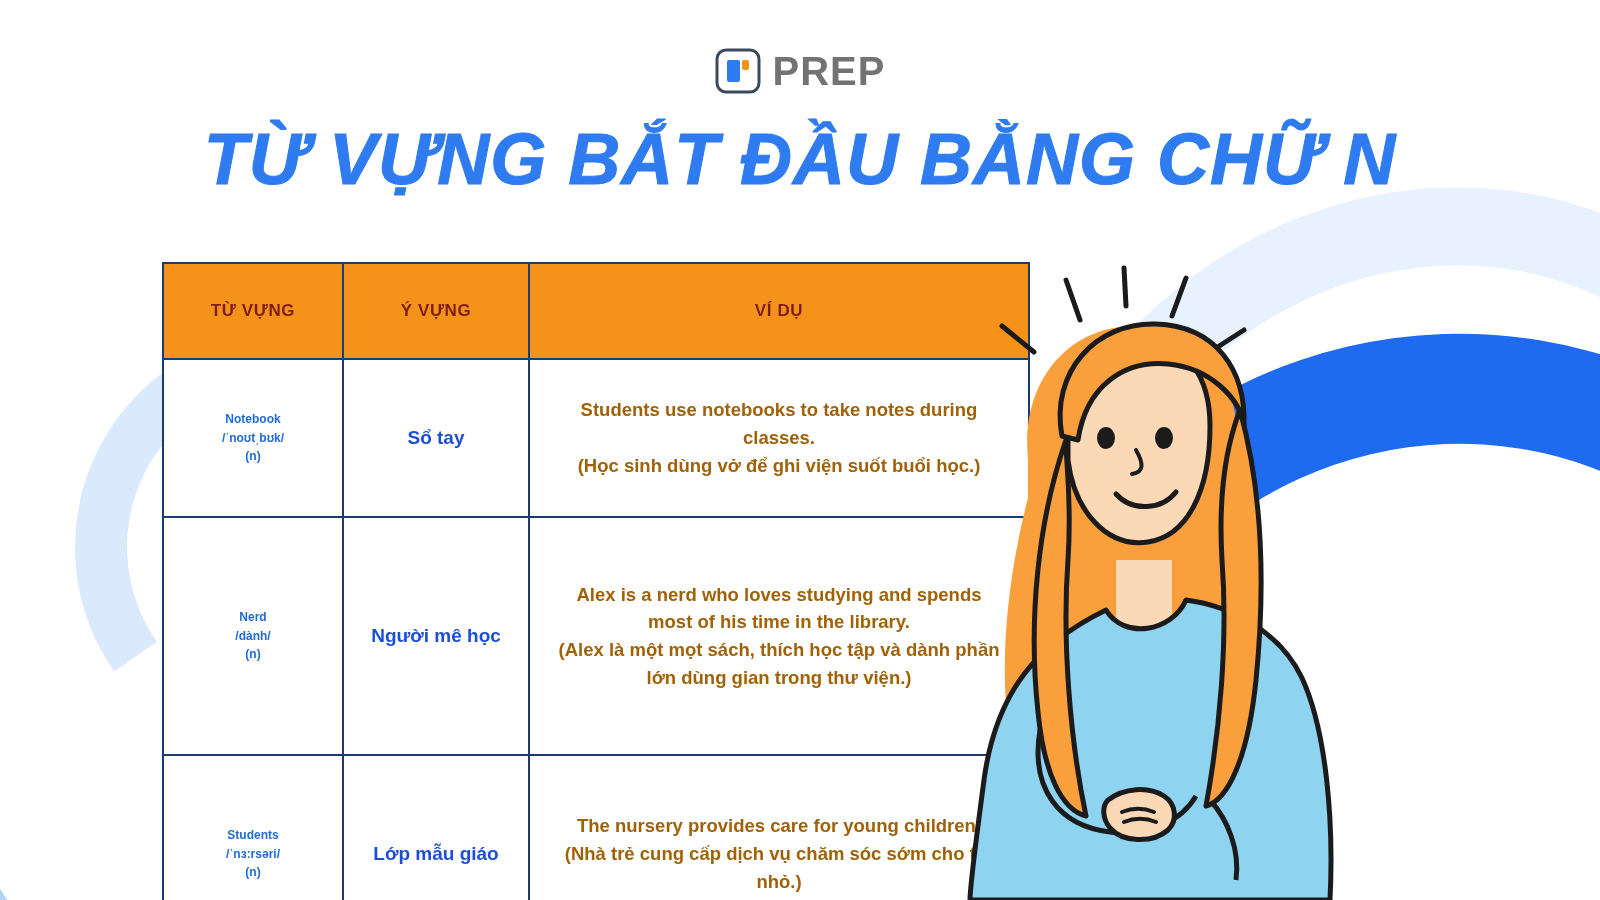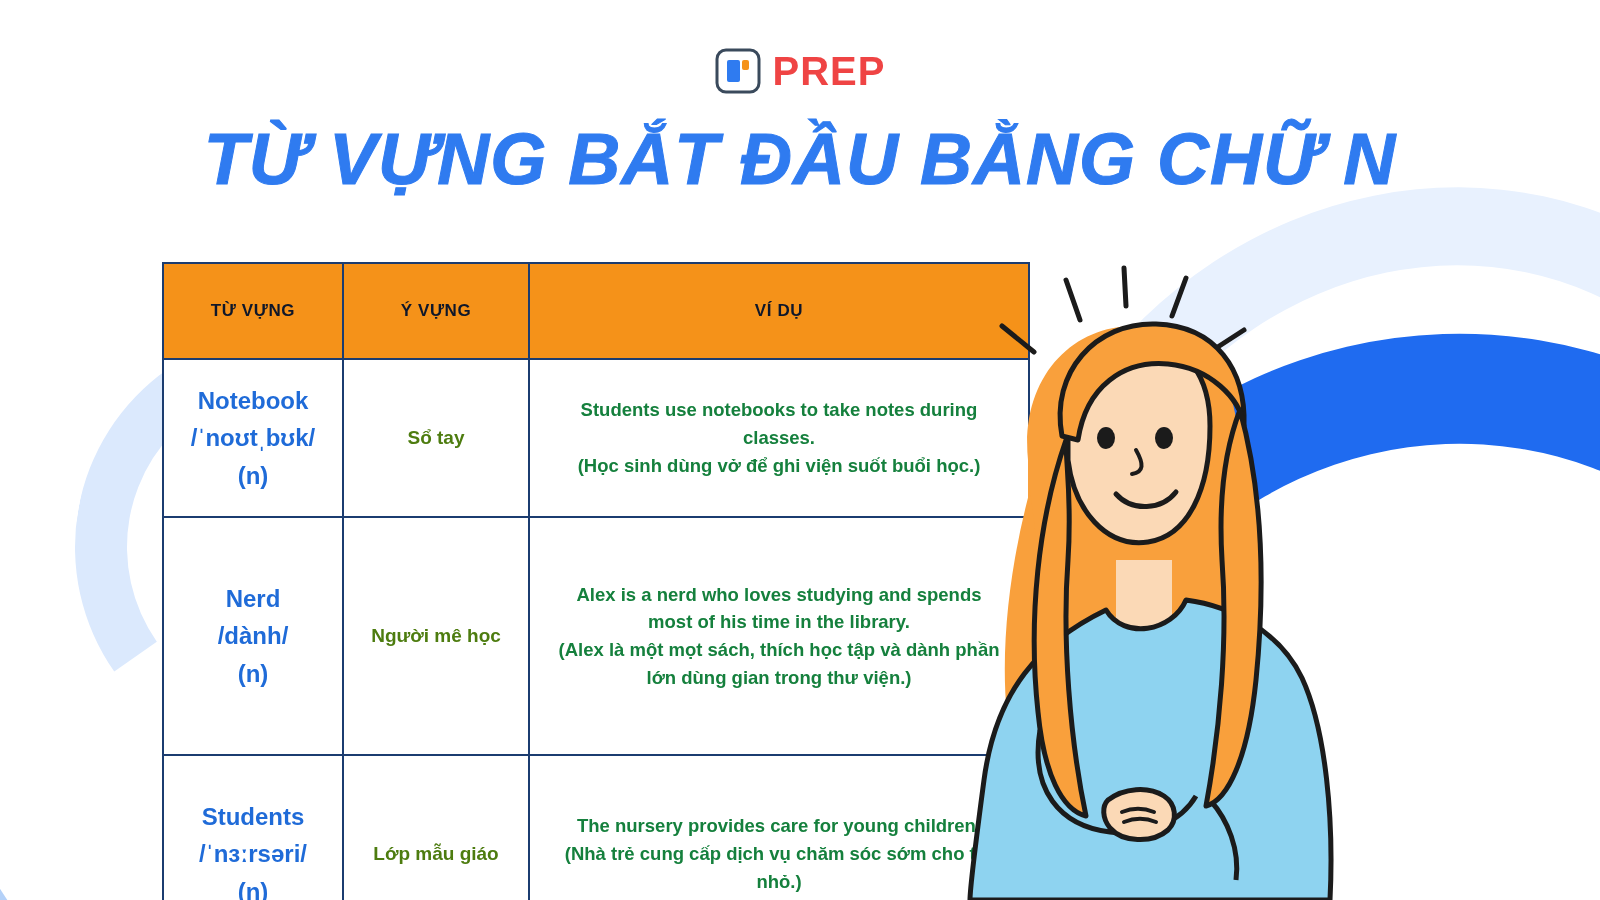--- a/index.html
+++ b/index.html
@@ -104,7 +104,7 @@
     font-size: 40px;
     font-weight: bold;
     letter-spacing: 1px;
-    color: #ef4444;
+    color: #737373;
   }
 
   

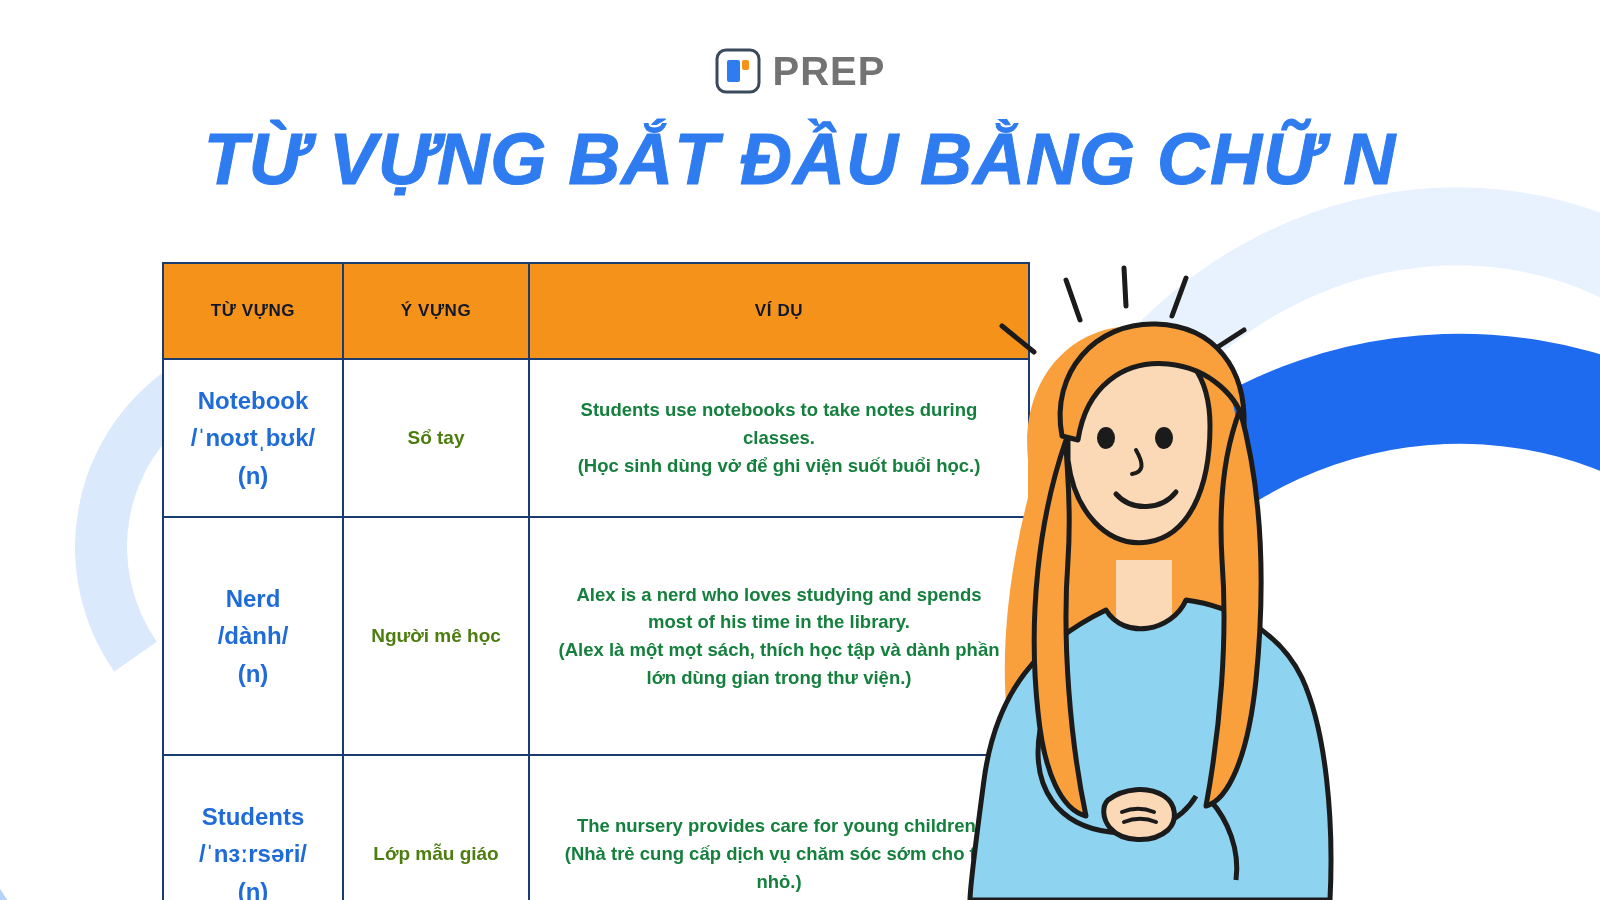--- a/index.html
+++ b/index.html
@@ -145,7 +145,7 @@
   }
   table.vocab thead th {
     background: #f59219;
-    color: #0f172a;
+    color: #7f1d1d;
     font-size: 17px;
     font-weight: bold;
     letter-spacing: .6px;

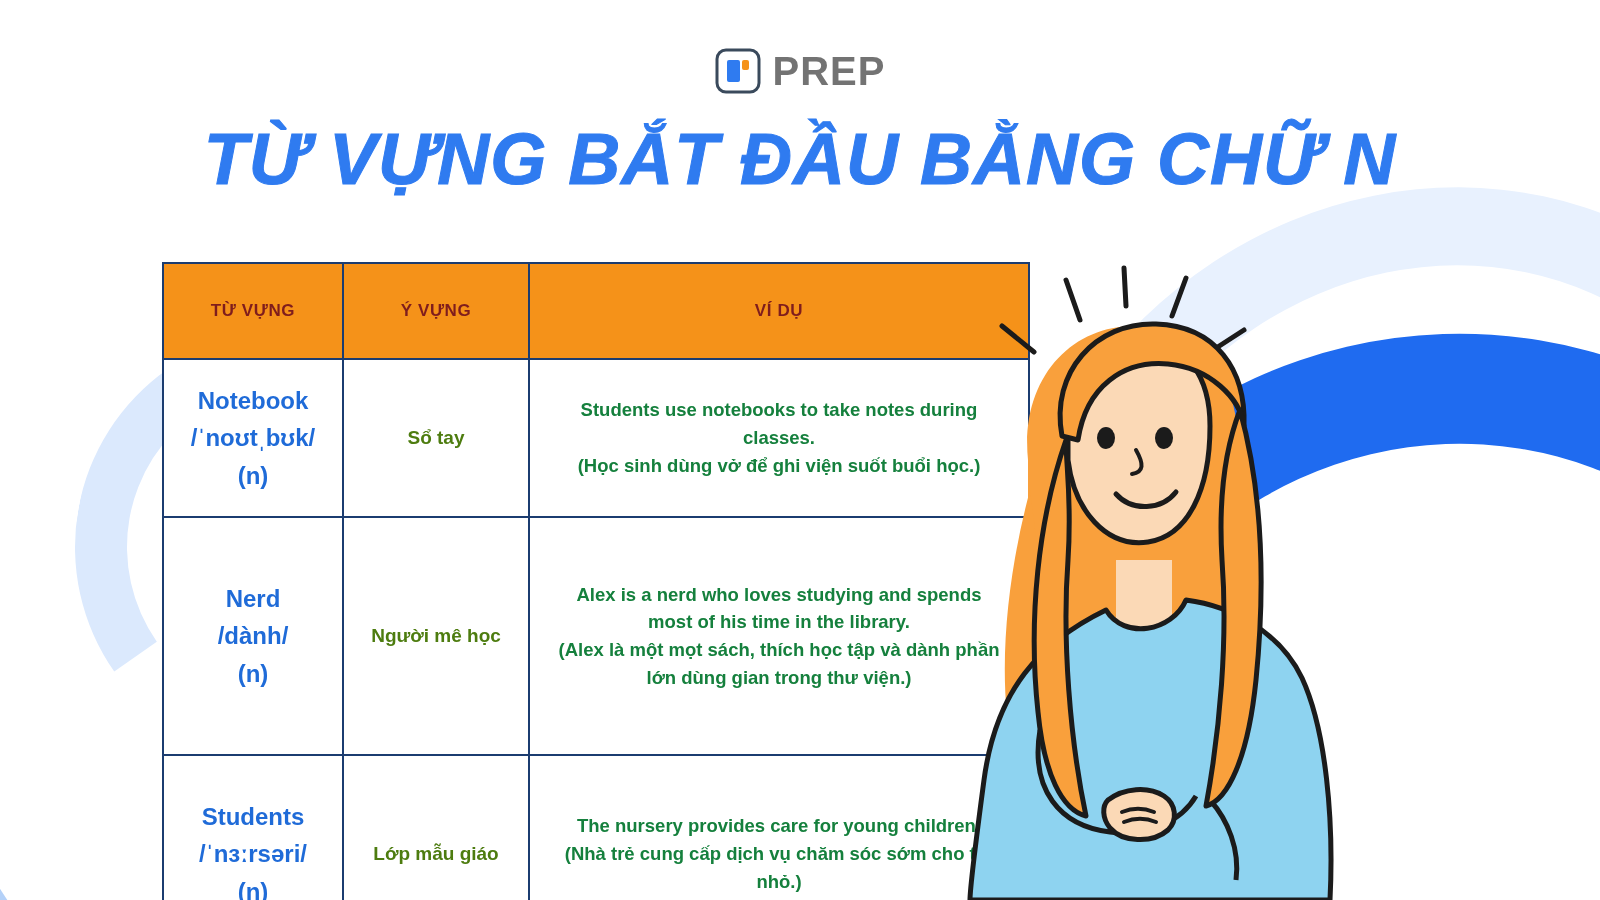--- a/index.html
+++ b/index.html
@@ -158,7 +158,7 @@
 
   td.word {
     color: #1f6bd8;
-    font-size: 24px;
+    font-size: 12px;
     font-weight: bold;
     line-height: 1.55;
     padding: 18px 6px;

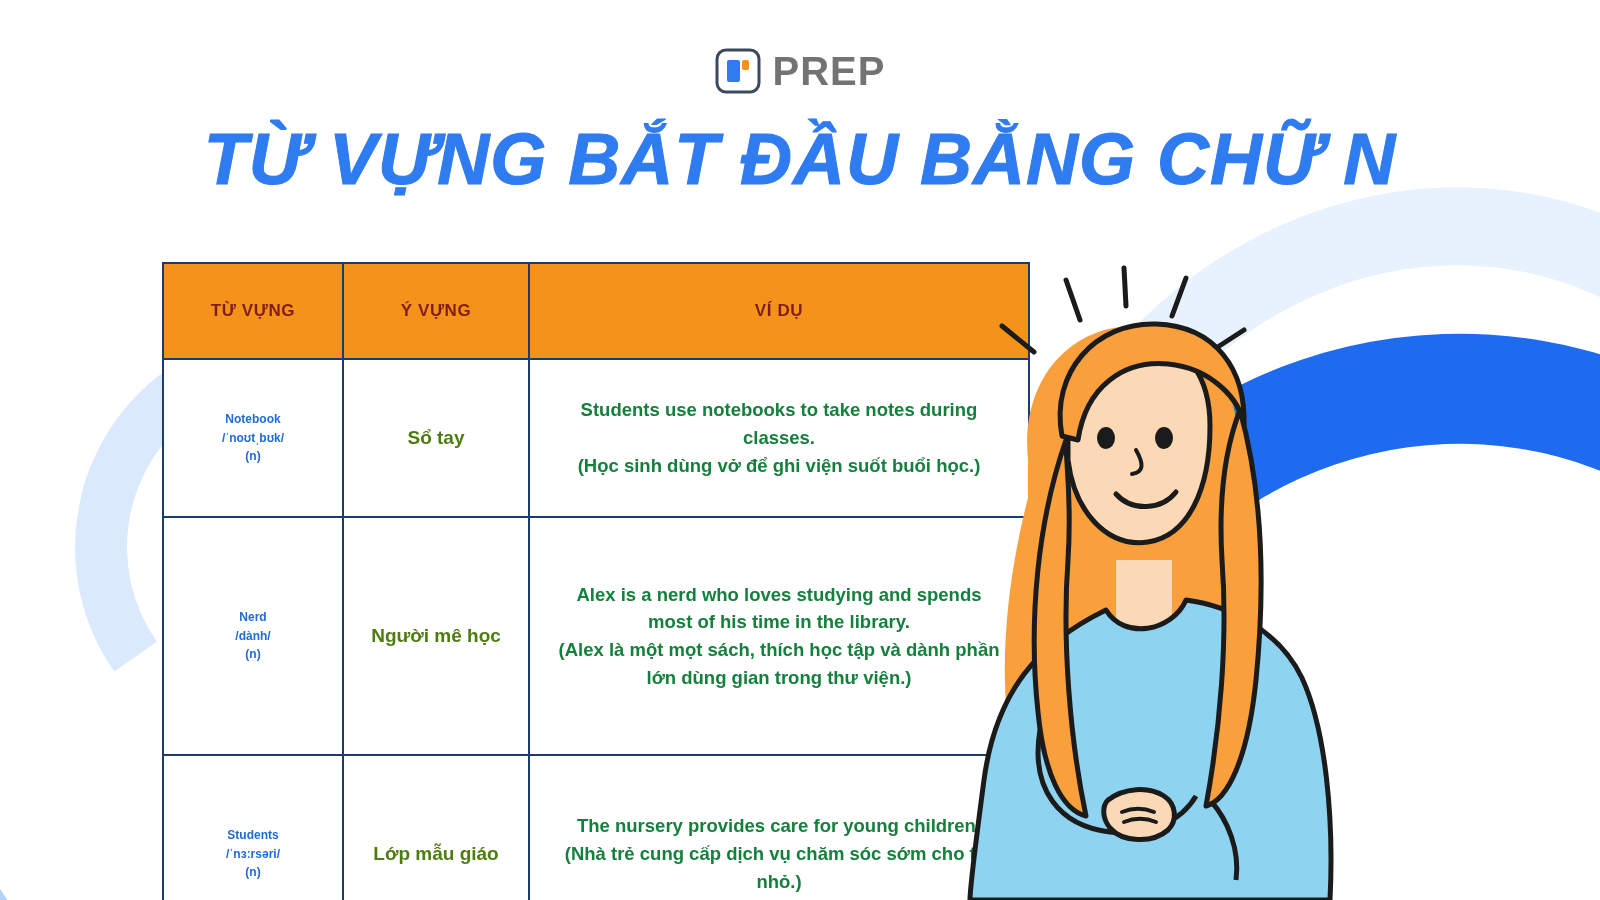--- a/index.html
+++ b/index.html
@@ -170,7 +170,7 @@
     padding: 18px 0;
   }
   td.example {
-    color: #15803d;
+    color: #a16207;
     font-size: 18.5px;
     font-weight: bold;
     line-height: 1.5;

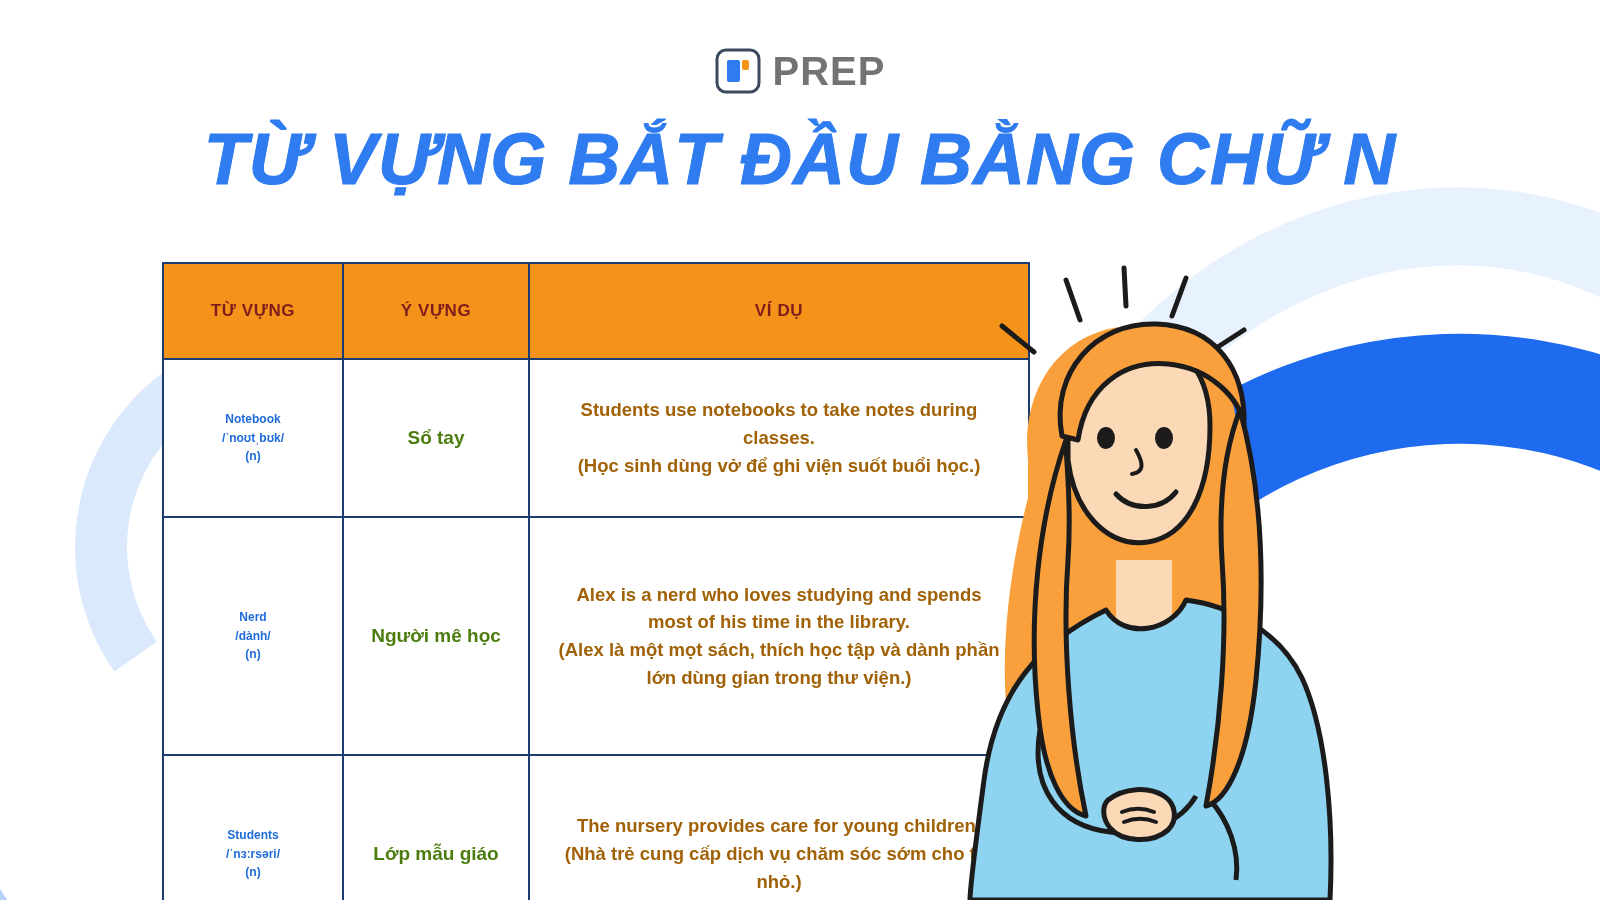--- a/index.html
+++ b/index.html
@@ -164,7 +164,7 @@
     padding: 18px 6px;
   }
   td.meaning {
-    color: #4d7c0f;
+    color: #1d4ed8;
     font-size: 19px;
     font-weight: bold;
     padding: 18px 0;

